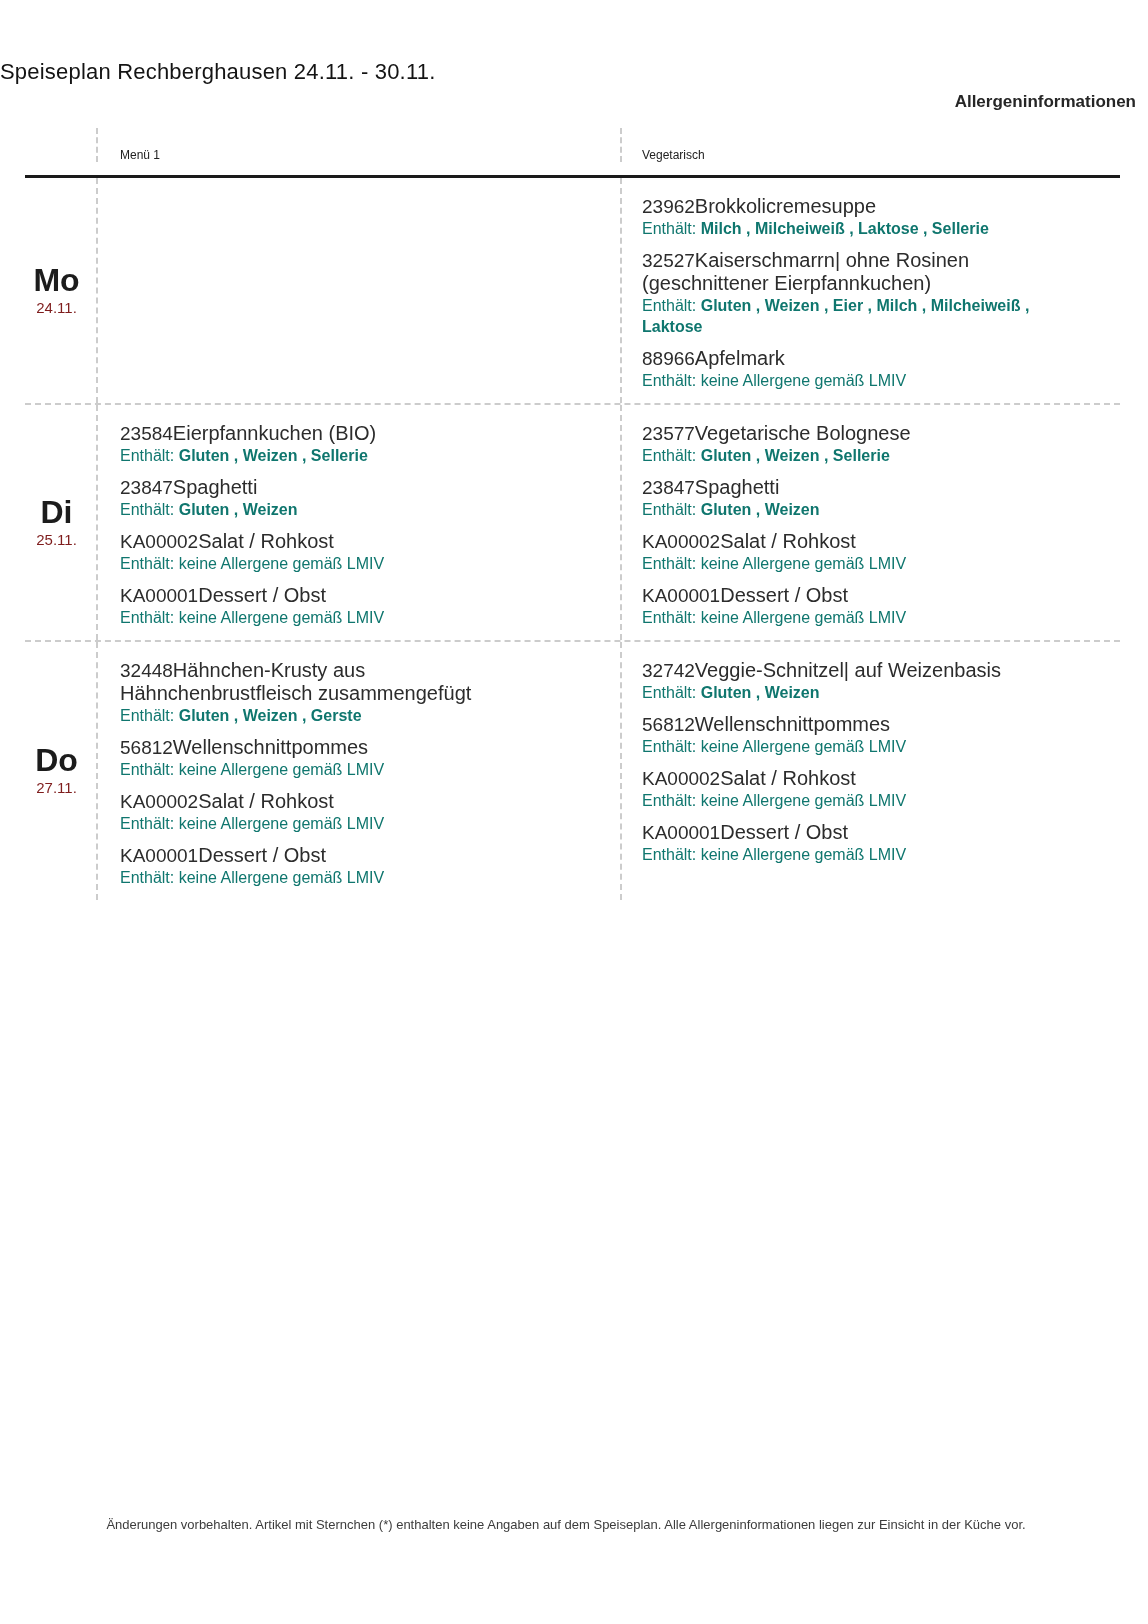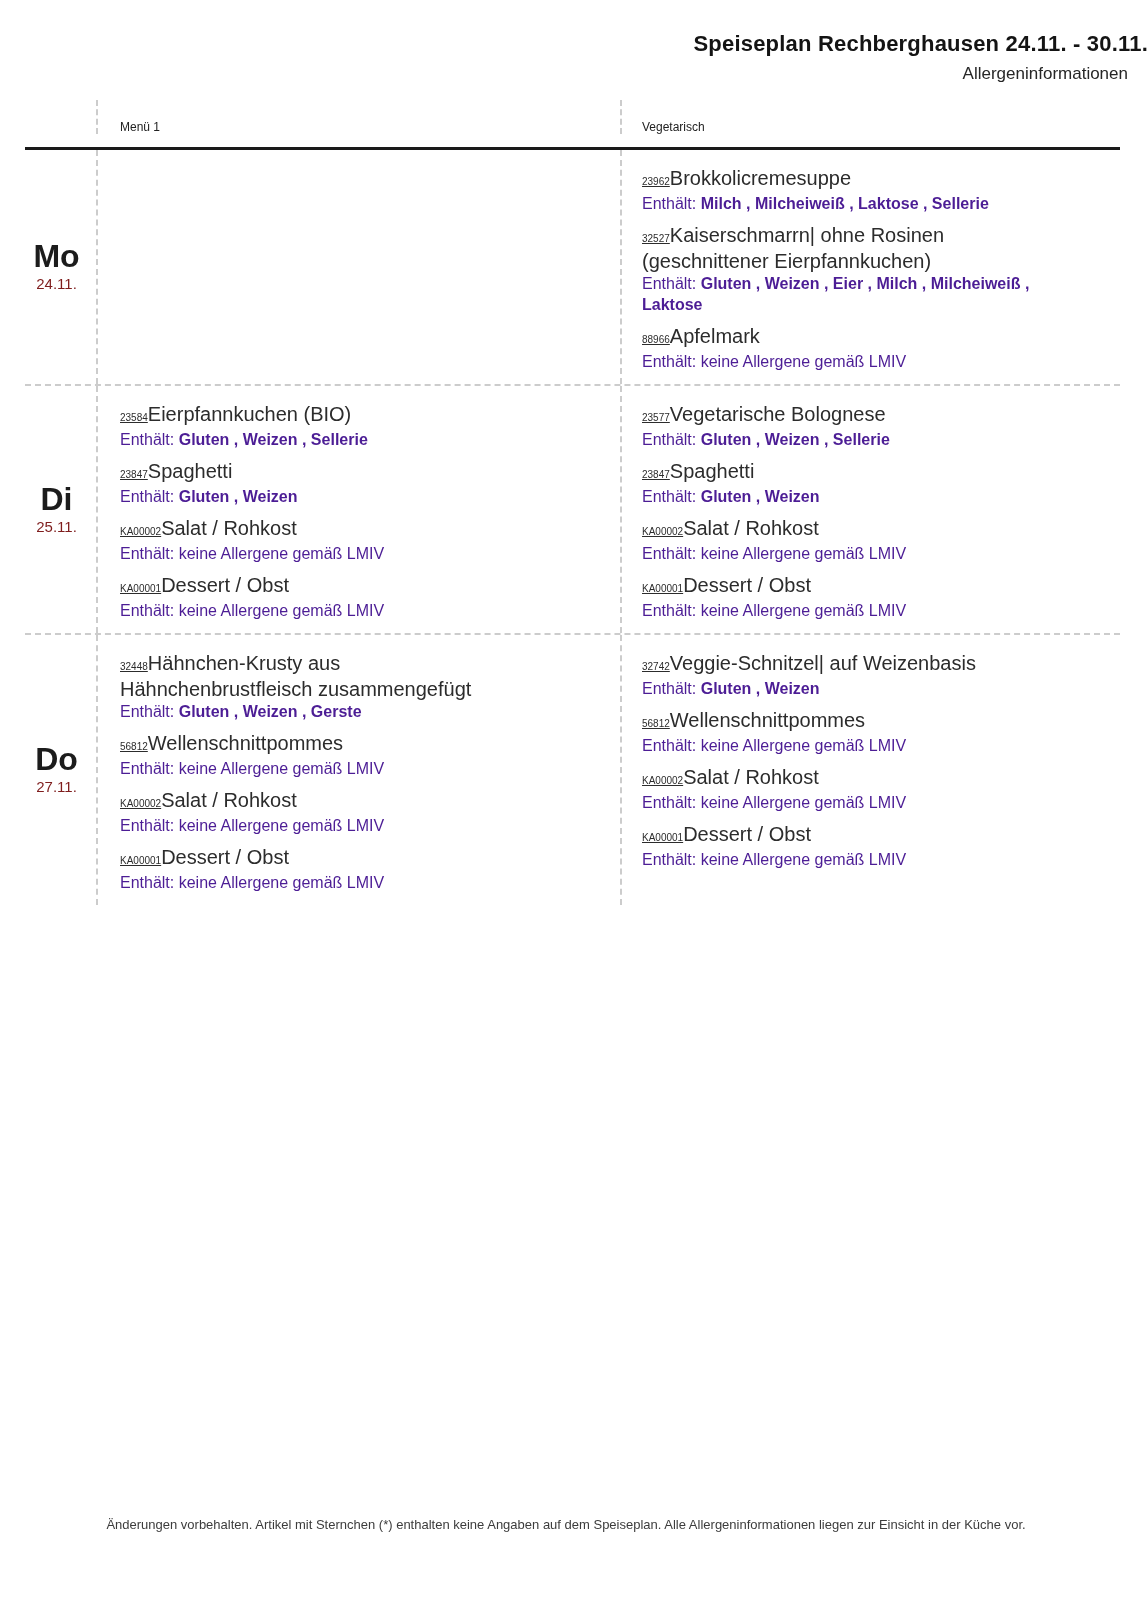--- a/index.html
+++ b/index.html
@@ -20,11 +20,11 @@
   .page{width:1148px;height:1624px;position:relative;}
 
   .page-title{
-    padding-top:30px;
-    text-align:right;
+    padding-top:58px;
+    text-align:left;
     font-size:22px;
     line-height:28px;
-    font-weight:bold;
+    font-weight:normal;
     color:var(--title);
     letter-spacing:0.2px;
   }

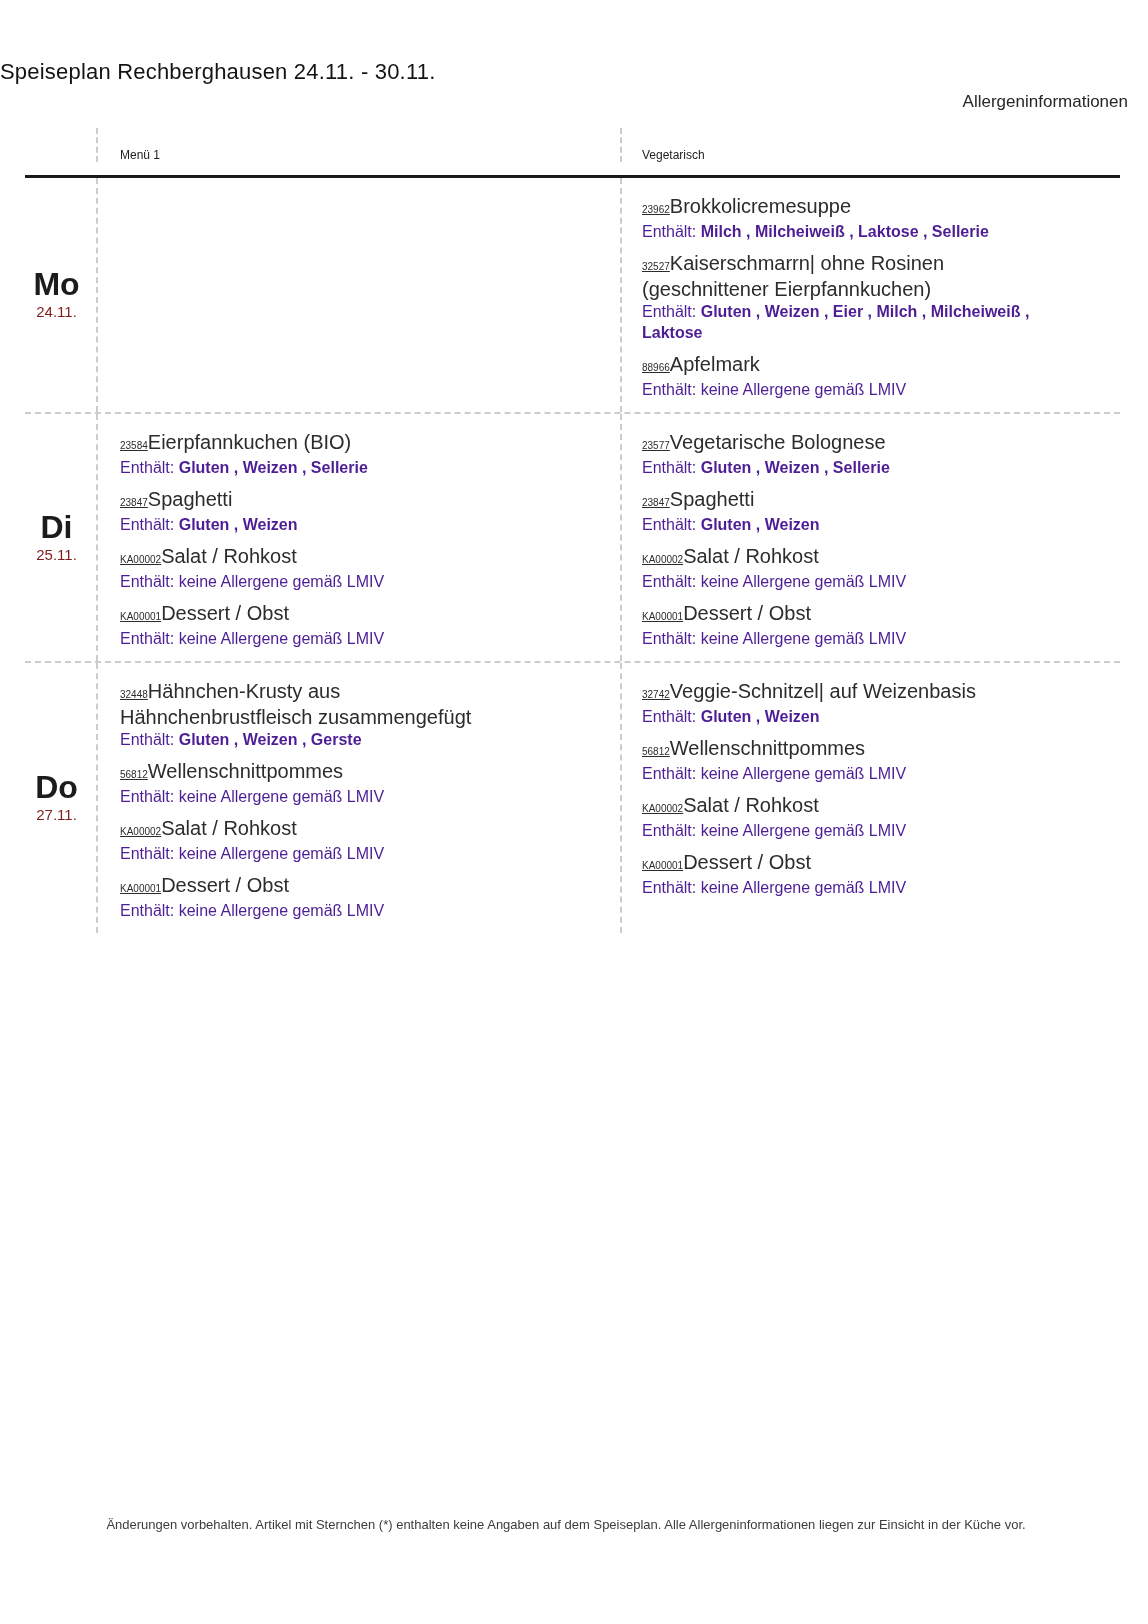--- a/index.html
+++ b/index.html
@@ -29,11 +29,12 @@
     letter-spacing:0.2px;
   }
   .allergen-info{
-    margin:6px 20px 0 0;
+    margin:6px 12px 0 0;
     text-align:right;
     font-size:17px;
     line-height:20px;
     color:#262626;
+    font-weight:bold;
   }
 
   .menu-table{

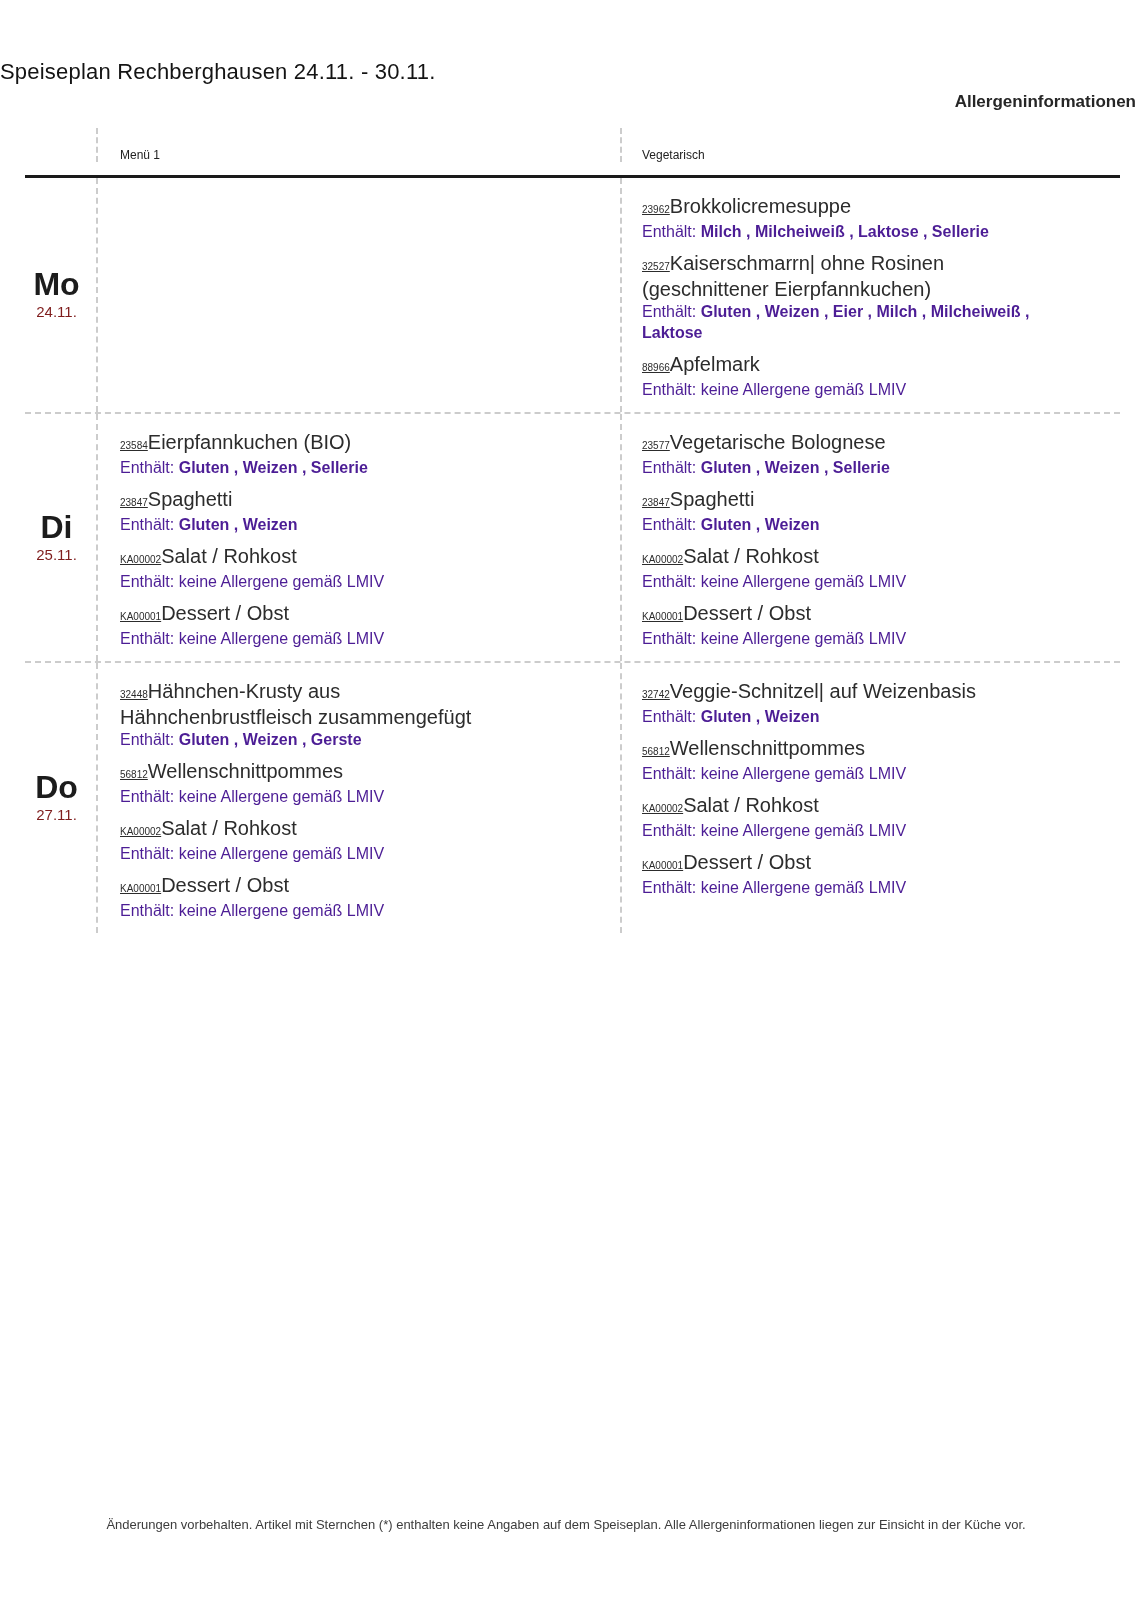--- a/index.html
+++ b/index.html
@@ -101,8 +101,7 @@
     color:#2c2c2c;
   }
   .dish-code{
-    font-size:10px;
-    text-decoration:underline;
+    font-size:19px;
   }
   .allergen-line{
     font-size:16px;

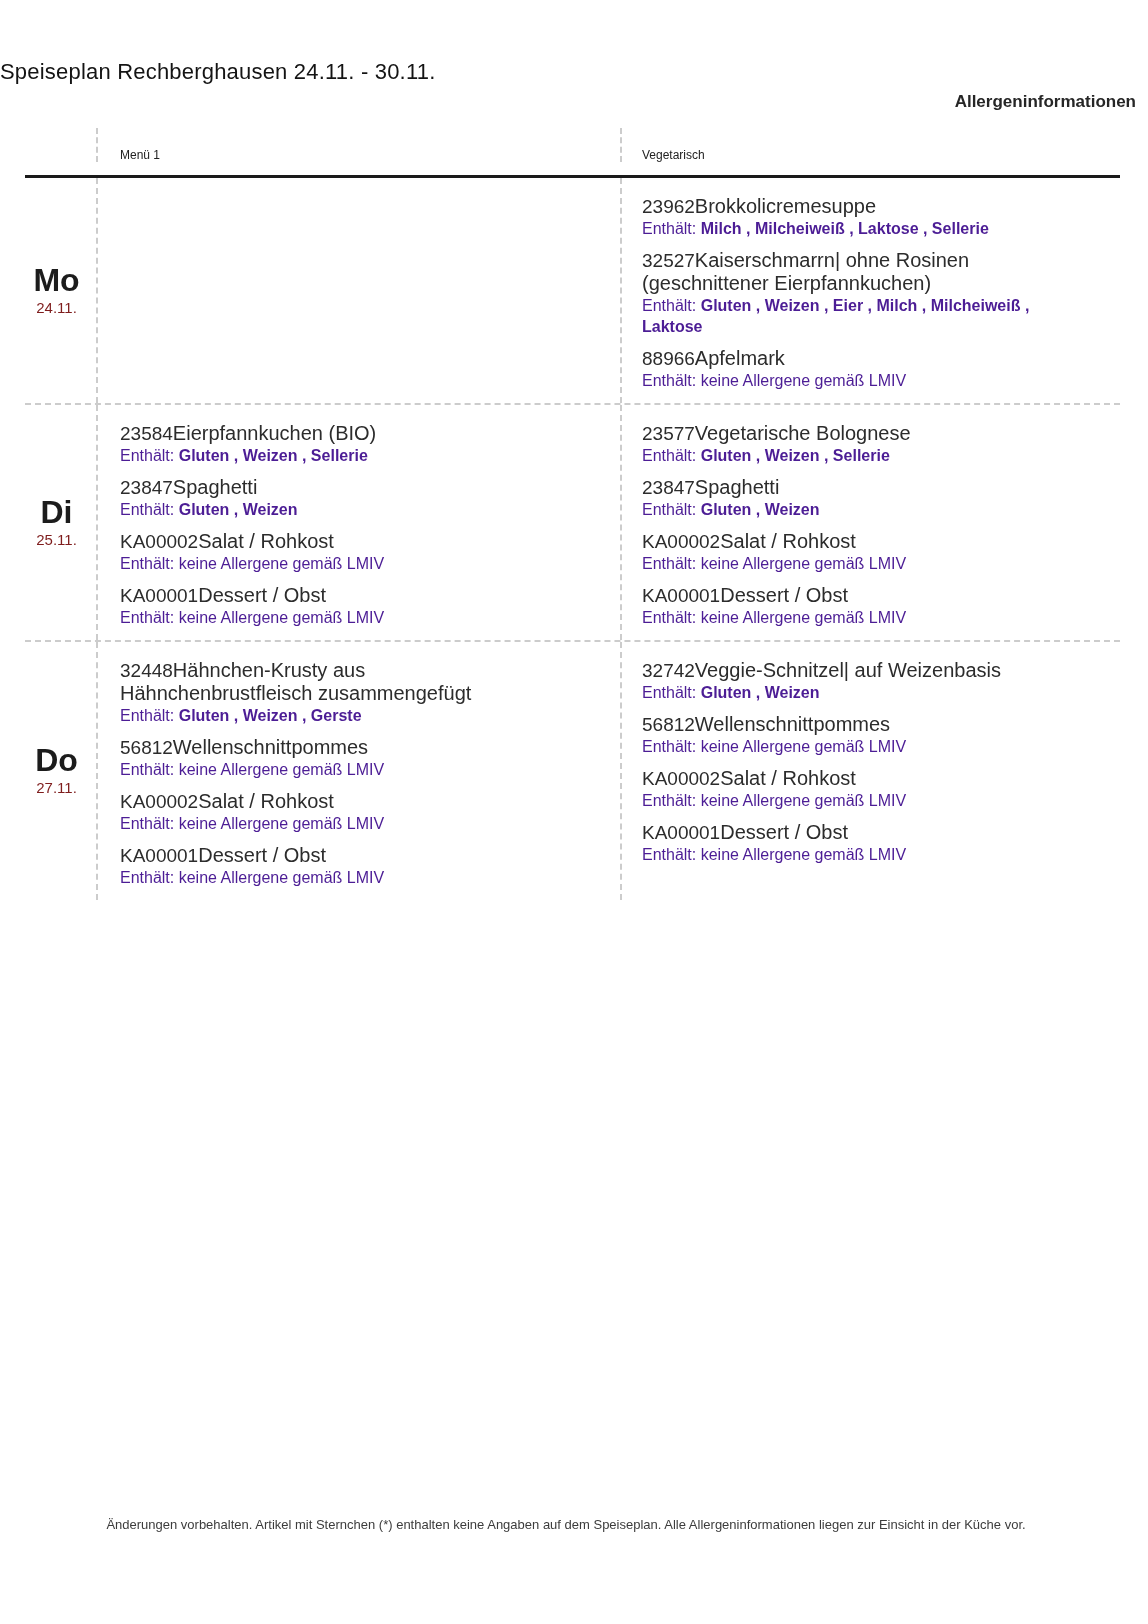--- a/index.html
+++ b/index.html
@@ -106,7 +106,7 @@
   .allergen-line{
     font-size:16px;
     line-height:21px;
-    color:#4c1d95;
+    color:#0f766e;
   }
   .allergen-list.bold{font-weight:bold;}
 

